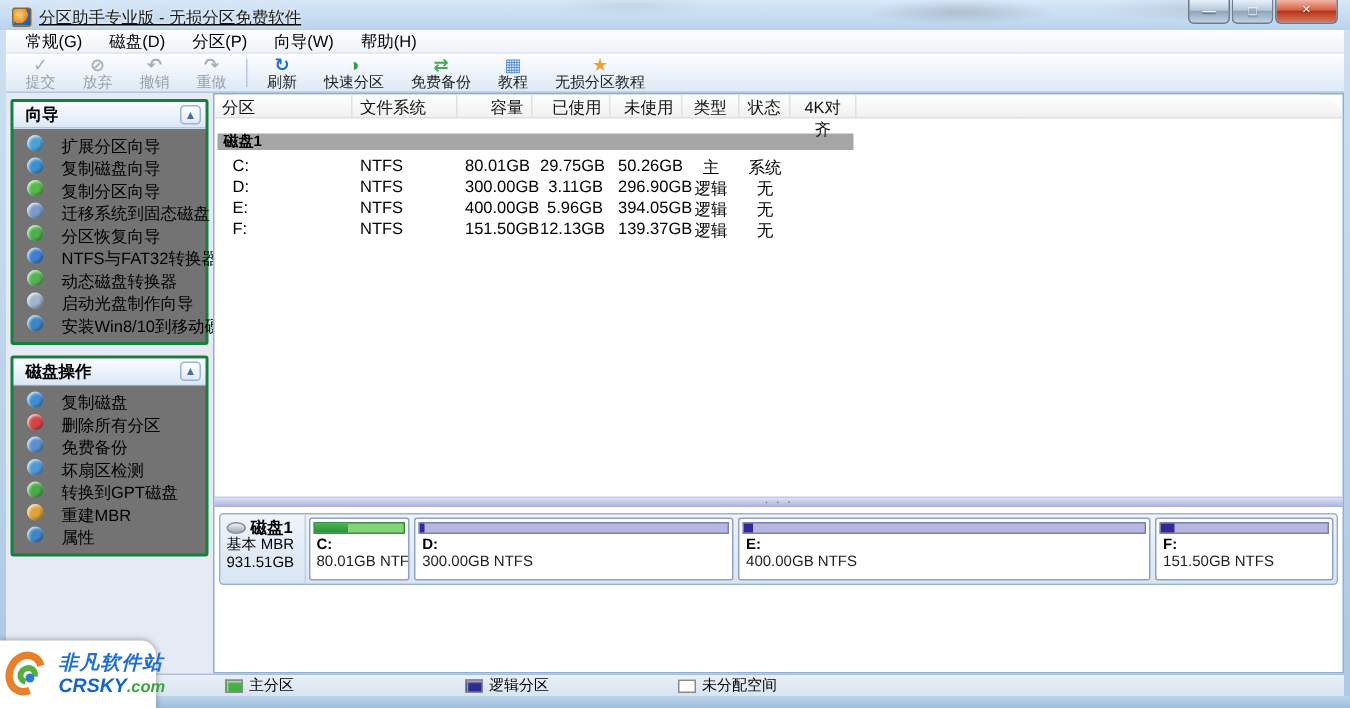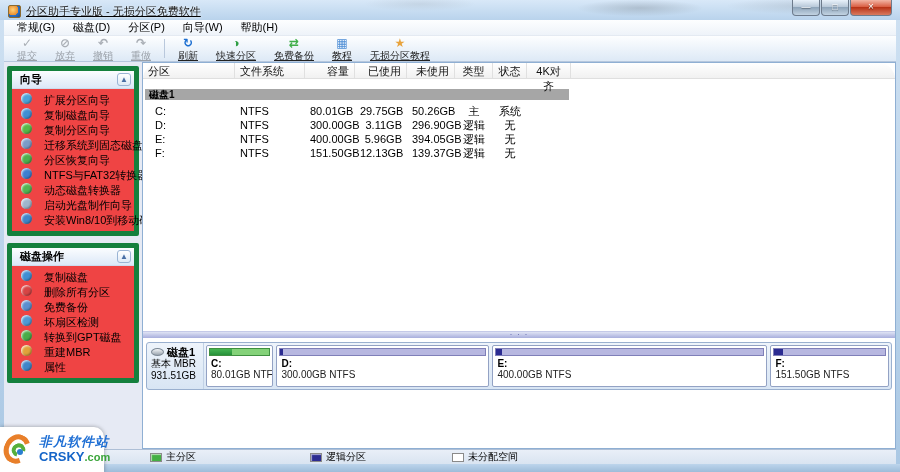--- a/index.html
+++ b/index.html
@@ -42,7 +42,7 @@
   .tb-btn { display:flex; flex-direction:column; align-items:center; justify-content:center;
     padding:0 9px; cursor:pointer; }
   .tb-icon { font-size:12px; line-height:12px; height:12px; font-weight:bold; }
-  .tb-label { font-size:10px; line-height:11px; margin-top:1px; color:#222;text-decoration:underline; }
+  .tb-label { font-size:10px; line-height:11px; margin-top:1px; color:#222; }
   .tb-btn.disabled .tb-label { color:#9aa0a8; }
   .tb-sep { width:1px; background:#b9c8dc; margin:3px 4px; }
 

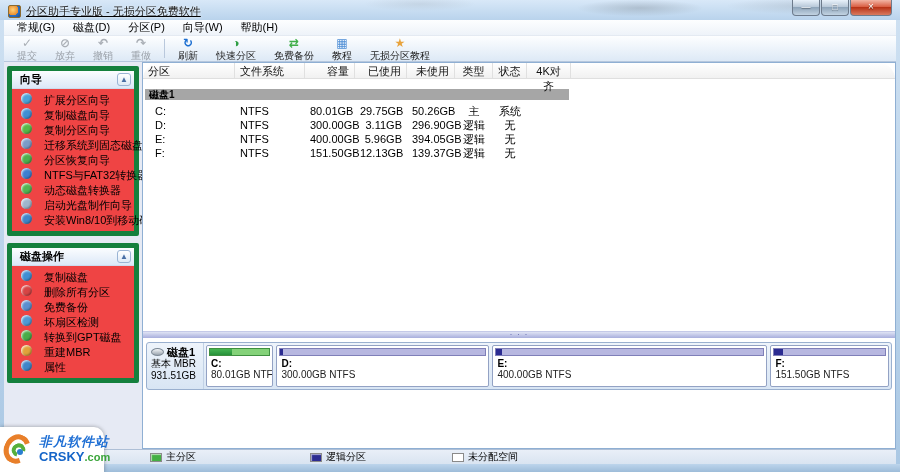--- a/index.html
+++ b/index.html
@@ -49,7 +49,7 @@
   
   .content-row { display:flex; height:387px; margin:0 4px; }
   .sidebar { width:138px; background:#e6eaf4; padding:4px 3px; overflow:hidden; }
-  .panel { background:#ef4444; border:5px solid #15803d; border-radius:2px; margin-bottom:7px; }
+  .panel { background:#737373; border:2px solid #15803d; border-radius:2px; margin-bottom:7px; }
   .panel-header { height:18px; background:linear-gradient(#fbfdff,#dce8f7);
     border-bottom:1px solid #cddcee; display:flex; align-items:center;
     padding:0 3px 0 8px; font-weight:bold; font-size:11px; }

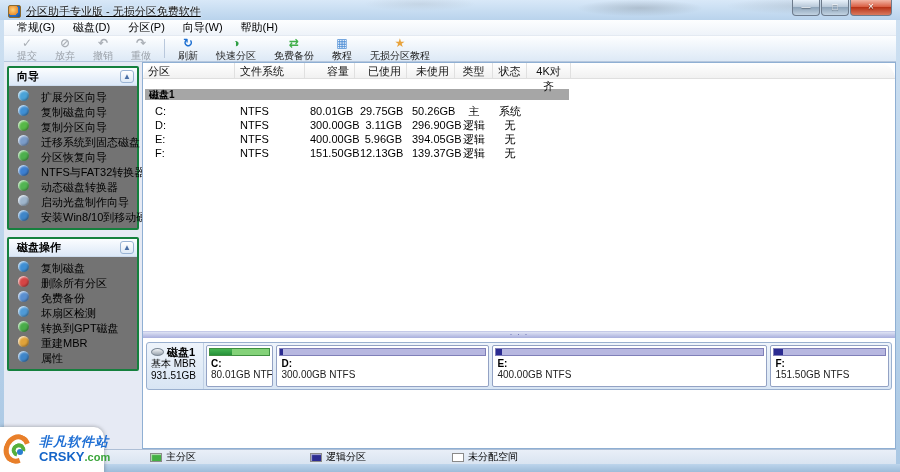--- a/index.html
+++ b/index.html
@@ -129,7 +129,7 @@
     background:#2a7fd0; }
   .logo-text { display:flex; flex-direction:column; line-height:15px; }
   .logo-name { font-size:13px; font-weight:bold; font-style:italic; color:#1f6fd4; letter-spacing:1px; }
-  .logo-url { font-size:13px; font-weight:bold; }
+  .logo-url { font-size:13px; font-weight:bold; font-style:italic; }
   .logo-url .u1 { color:#1565c8; }
   .logo-url .u2 { color:#3aa53a; font-size:11px; }
 </style>

